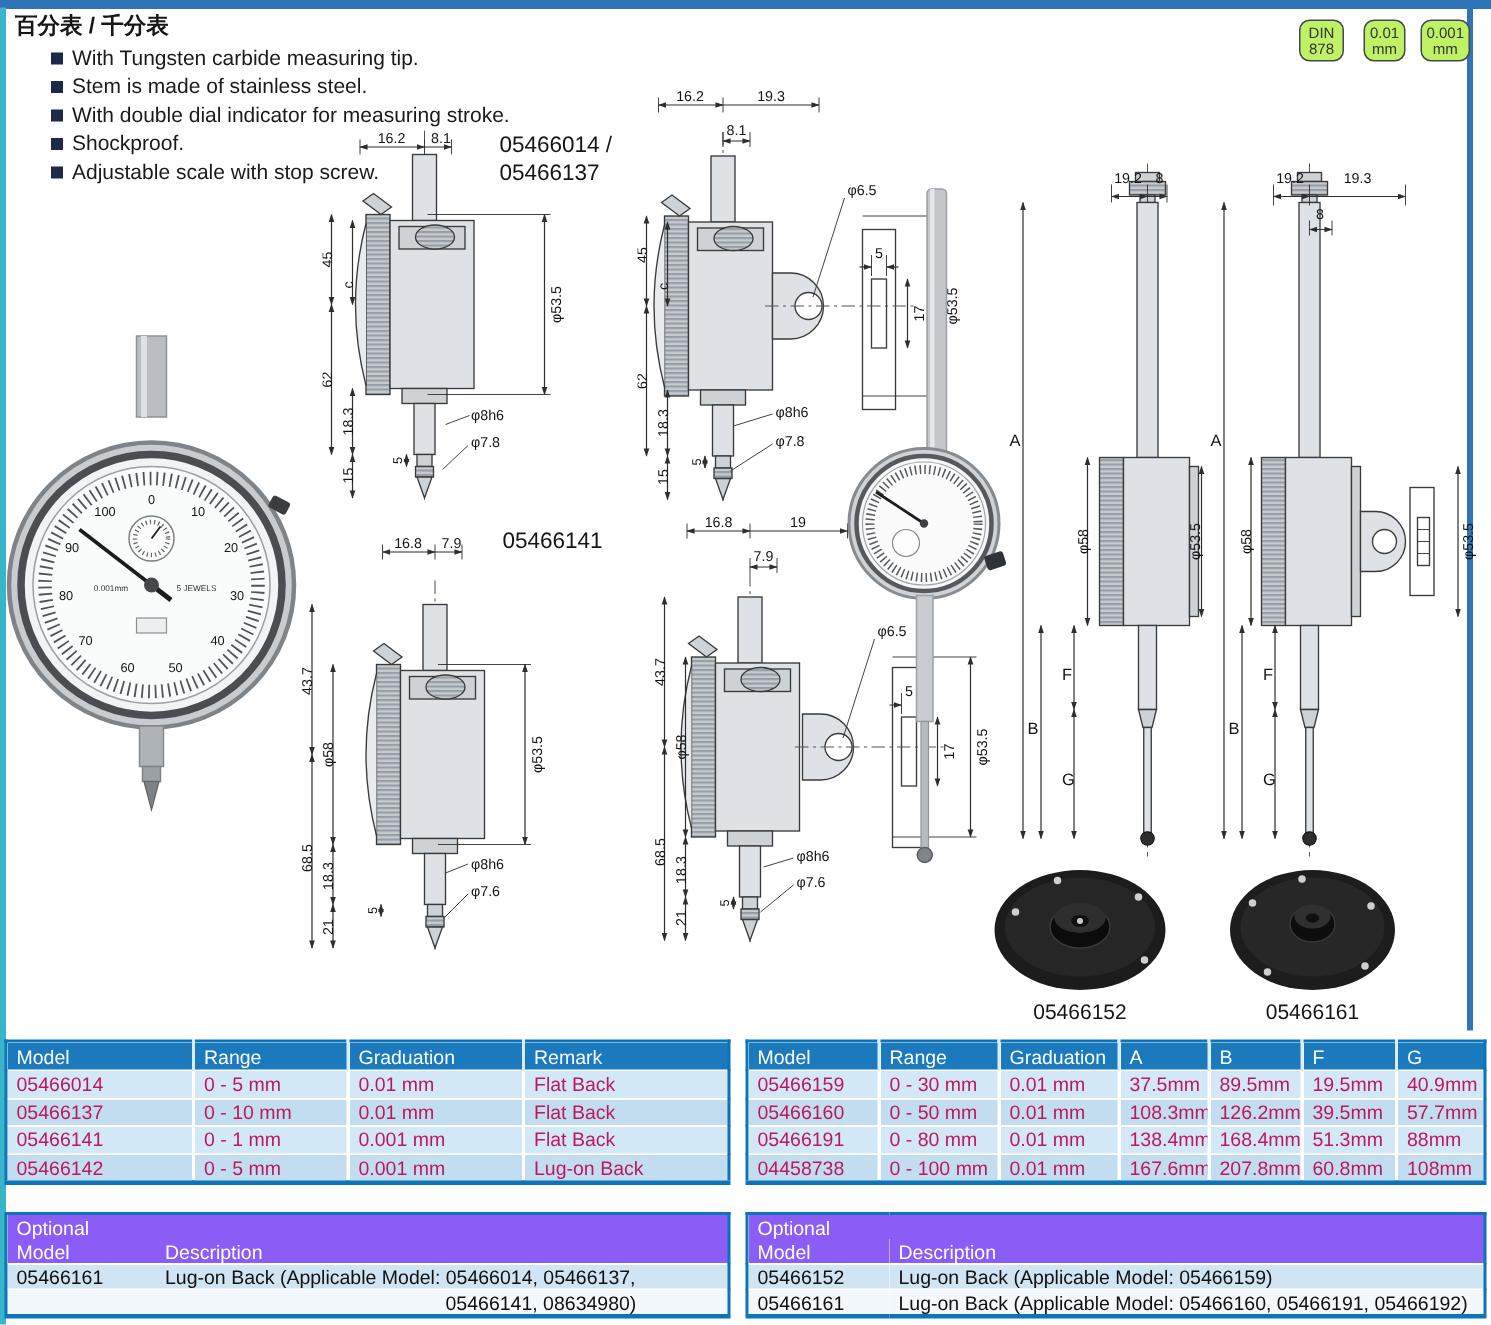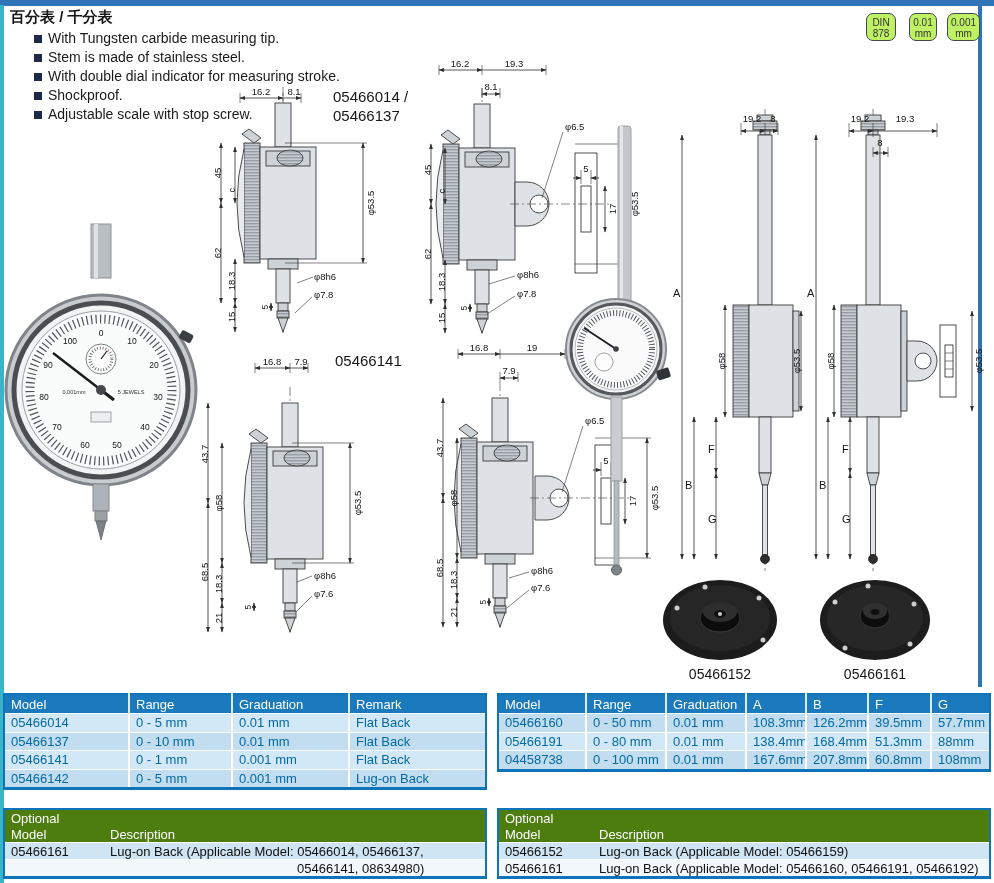--- a/index.html
+++ b/index.html
@@ -36,7 +36,7 @@
   table.spec th{background:#1b79bd;color:#fff;font-weight:normal;text-align:left;
                 padding:1px 6px;height:16px;border-right:2px solid #dcecf7;overflow:hidden;}
   table.spec td{padding:1px 6px;height:15.5px;border-right:2px solid #fff;border-top:1px solid #fff;
-                color:#0369a1;overflow:hidden;white-space:nowrap;}
+                color:#be185d;overflow:hidden;white-space:nowrap;}
   table.spec th:last-child, table.spec td:last-child{border-right:none;}
   table.spec tr.odd td{background:#d3e8f6;}
   table.spec tr.even td{background:#c2ddf0;}

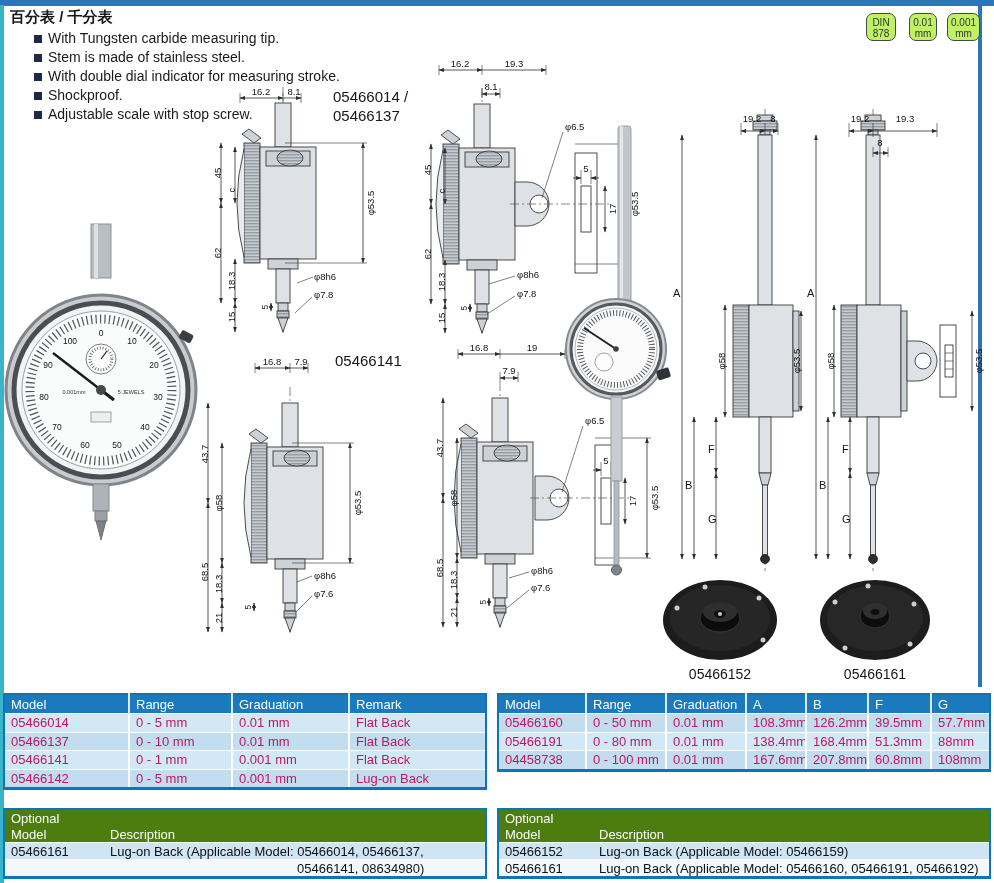--- a/index.html
+++ b/index.html
@@ -484,6 +484,15 @@
     </tr>
   </thead>
   <tbody>
+    <tr class="odd">
+      <td>05466159</td>
+      <td>0 - 30 mm</td>
+      <td>0.01 mm</td>
+      <td>37.5mm</td>
+      <td>89.5mm</td>
+      <td>19.5mm</td>
+      <td>40.9mm</td>
+    </tr>
     <tr class="even">
       <td>05466160</td>
       <td>0 - 50 mm</td>

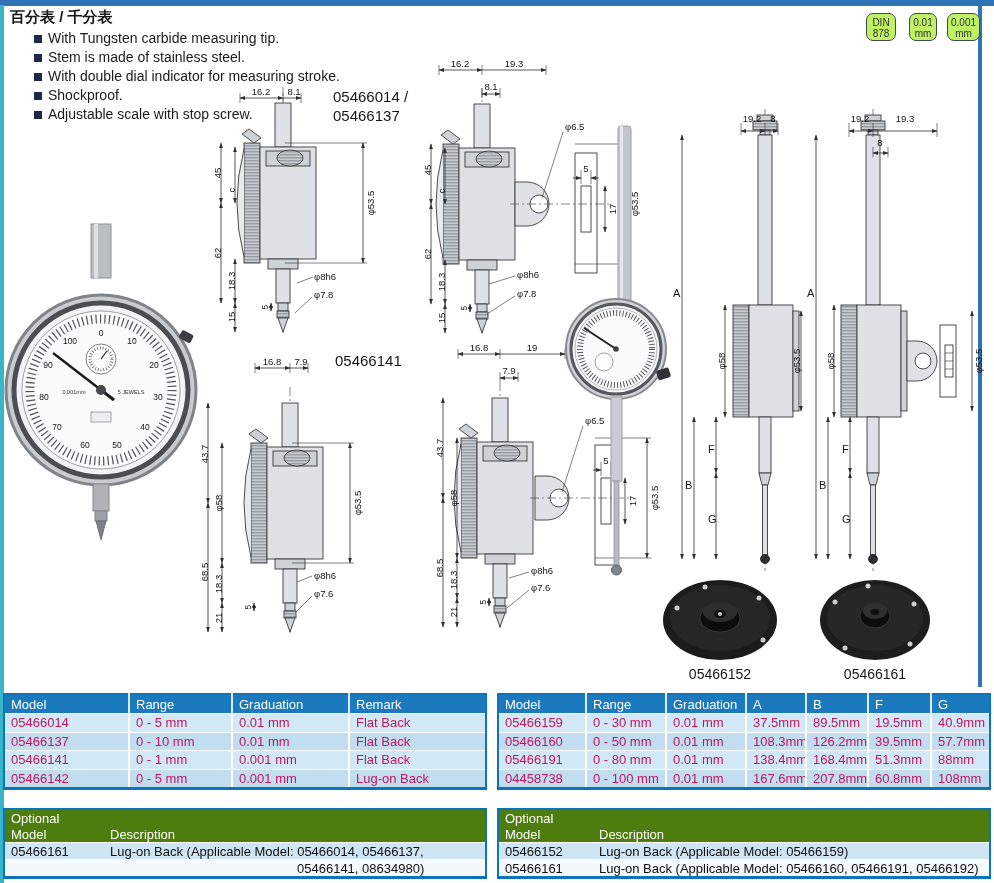--- a/index.html
+++ b/index.html
@@ -43,7 +43,7 @@
   table.opt{position:absolute;border-collapse:collapse;font-size:13px;table-layout:fixed;
             border:2px solid #0d74ba;border-bottom-width:3px;}
   table.opt td{padding:0 6px;height:16px;overflow:hidden;white-space:nowrap;}
-  table.opt tr.blue td{background:#4d7c0f;color:#fff;}
+  table.opt tr.blue td{background:#8b5cf6;color:#fff;}
   table.opt tr.r1 td{background:#cfe5f4;border-top:1px solid #fff;color:#101010;}
   table.opt tr.r2 td{background:#f2f8fc;border-top:1px solid #fff;color:#101010;}
   td.cont{padding-left:193px !important;}

